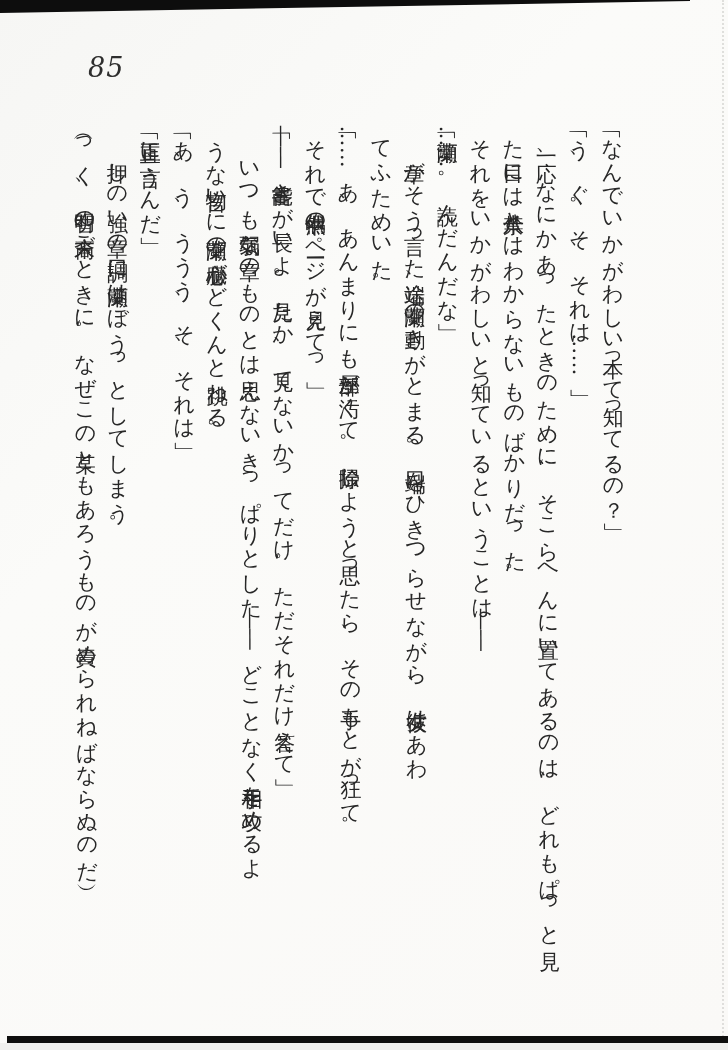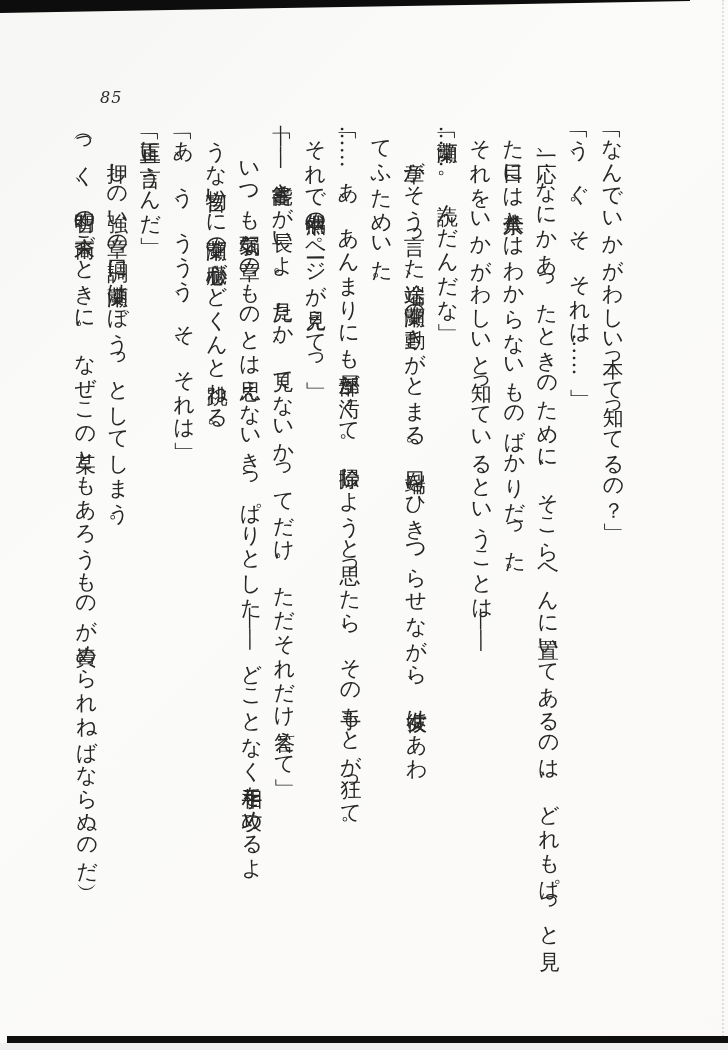--- a/index.html
+++ b/index.html
@@ -48,12 +48,11 @@
   }
   .page-number {
     position: absolute;
-    top: 52px; left: 100px;
-    font-size: 16px;
+    top: 52px; left: 88px;
+    font-size: 27px;
     font-style: italic;
     color: #2e2e2e;
     letter-spacing: 1px;
-    margin-top: 36px;
   }
   .text-block {
     position: absolute;

